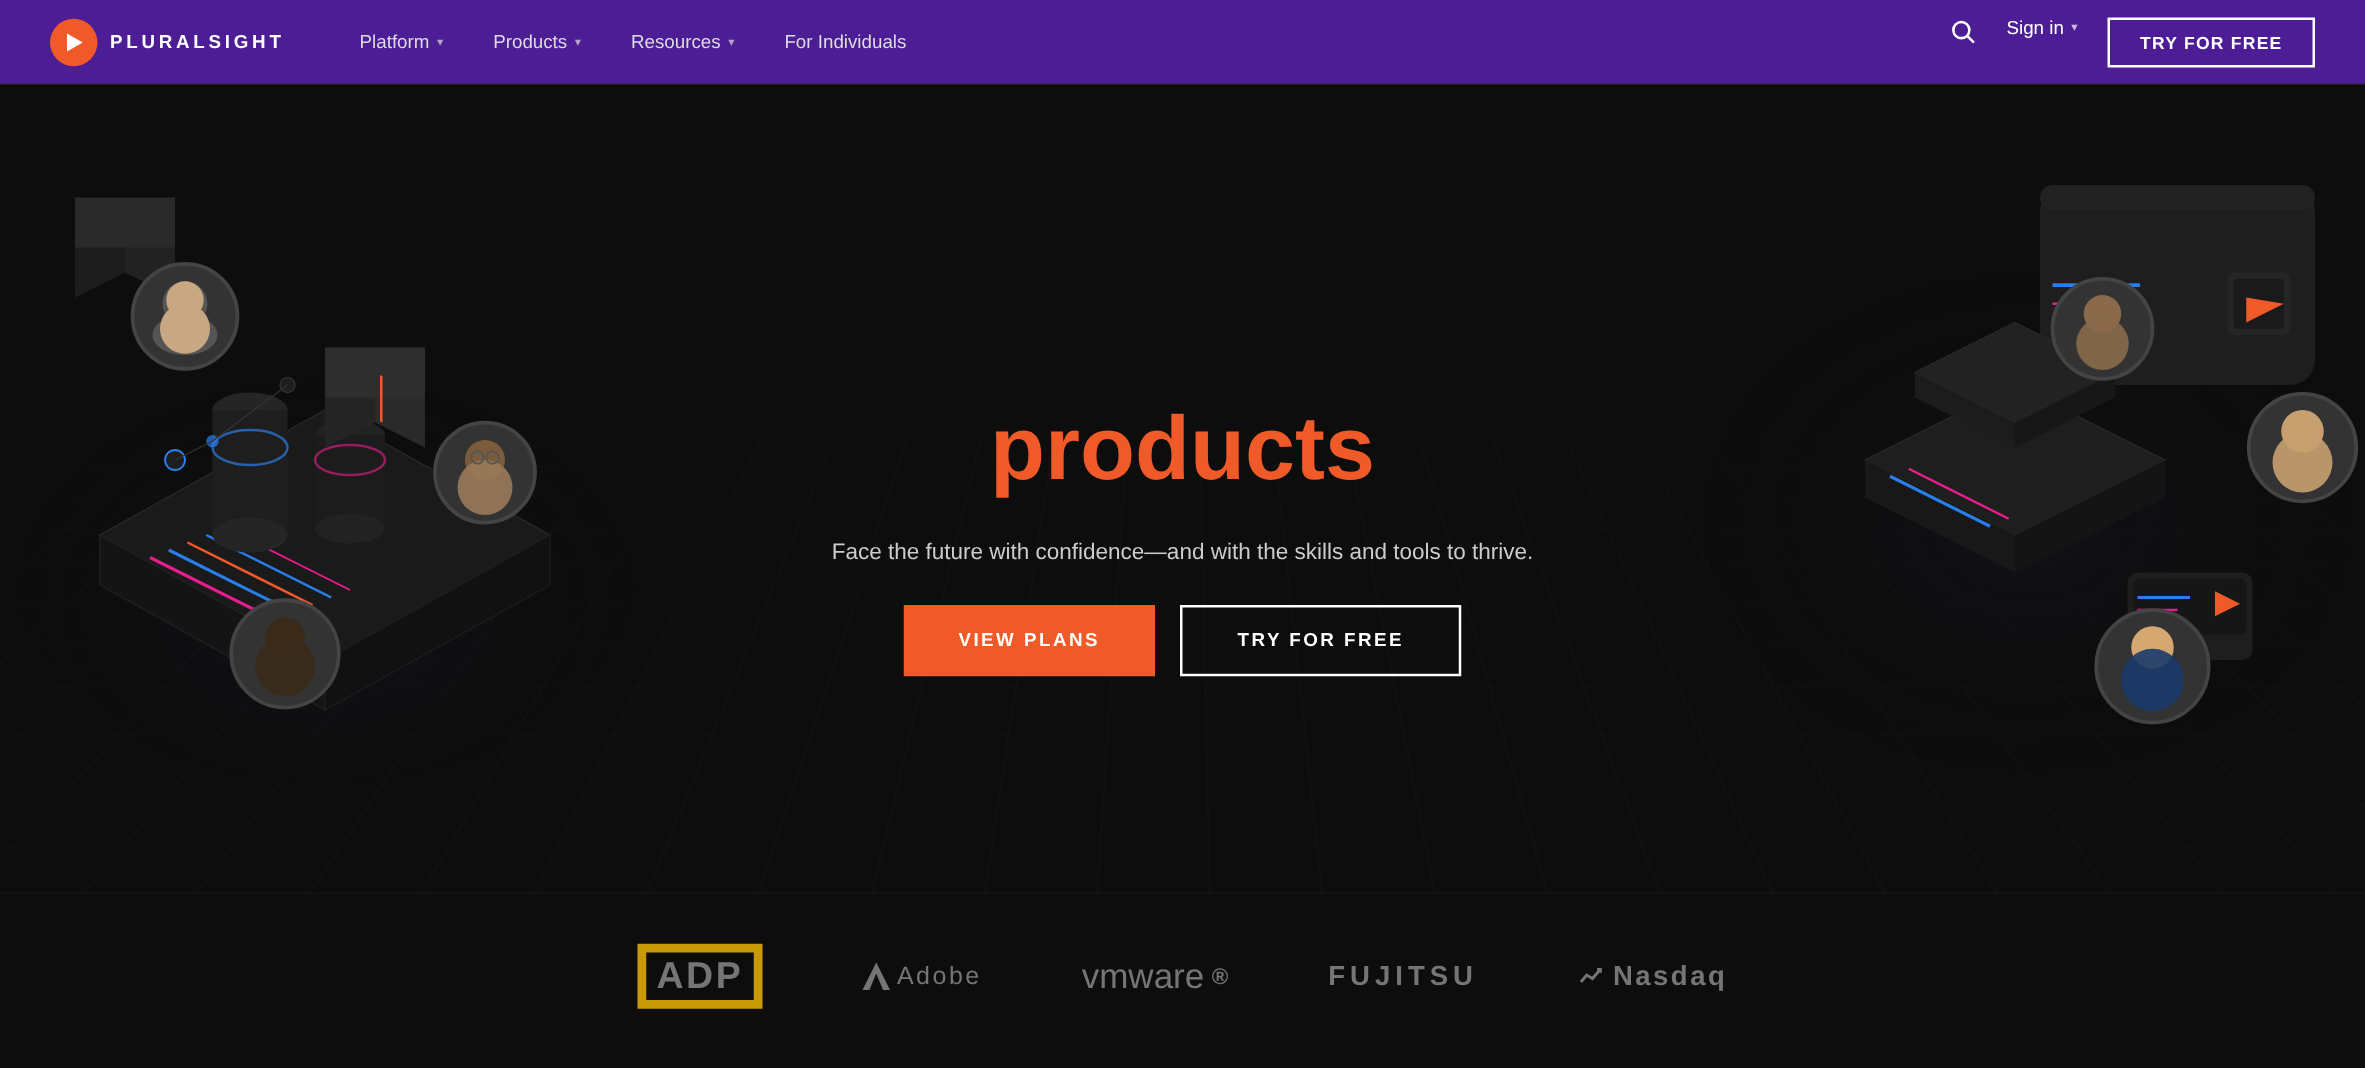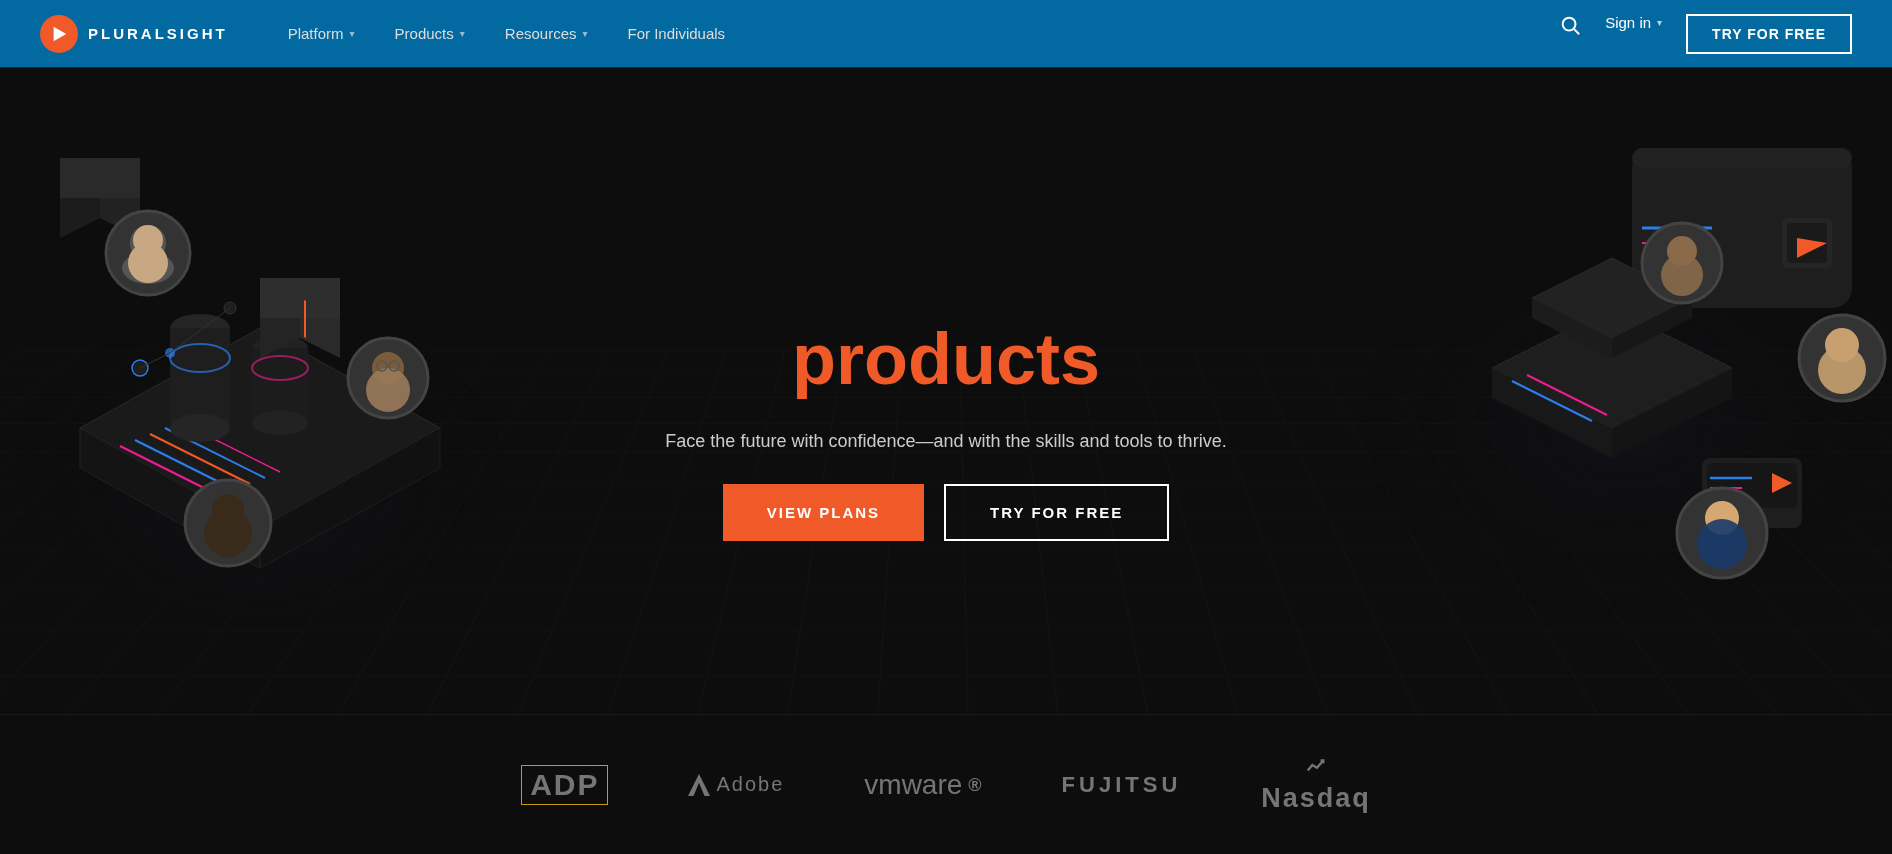--- a/index.html
+++ b/index.html
@@ -7,7 +7,7 @@
 
     
     nav {
-      background: #0369a1;
+      background: #4c1d95;
       height: 68px;
       display: flex;
       align-items: center;

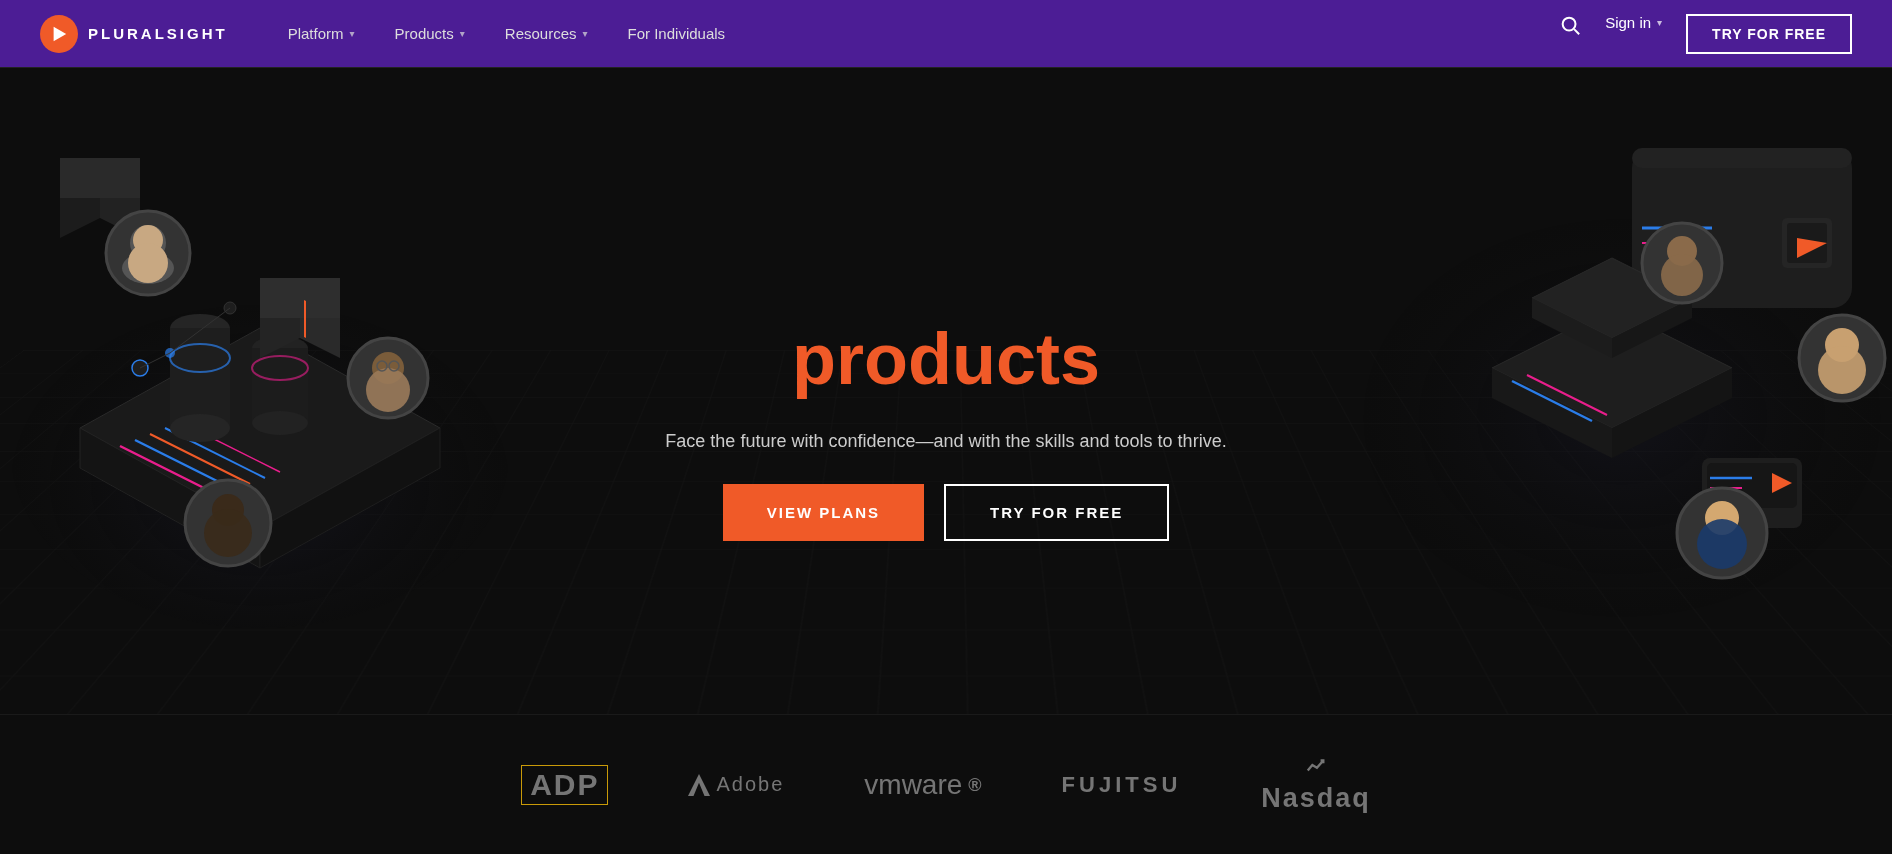--- a/index.html
+++ b/index.html
@@ -207,7 +207,7 @@
       align-items: center;
       gap: 6px;
     }
-    .logo-adp { font-size: 30px; font-weight: 900; border: 1px solid #eab308; padding: 2px 8px; }
+    .logo-adp { font-size: 30px; font-weight: 900; border: 7px solid #eab308; padding: 2px 8px; }
     .logo-adobe { font-size: 22px; }
     .logo-vmware { font-size: 24px; letter-spacing: 0; }
     .logo-fujitsu { font-size: 22px; letter-spacing: 4px; }

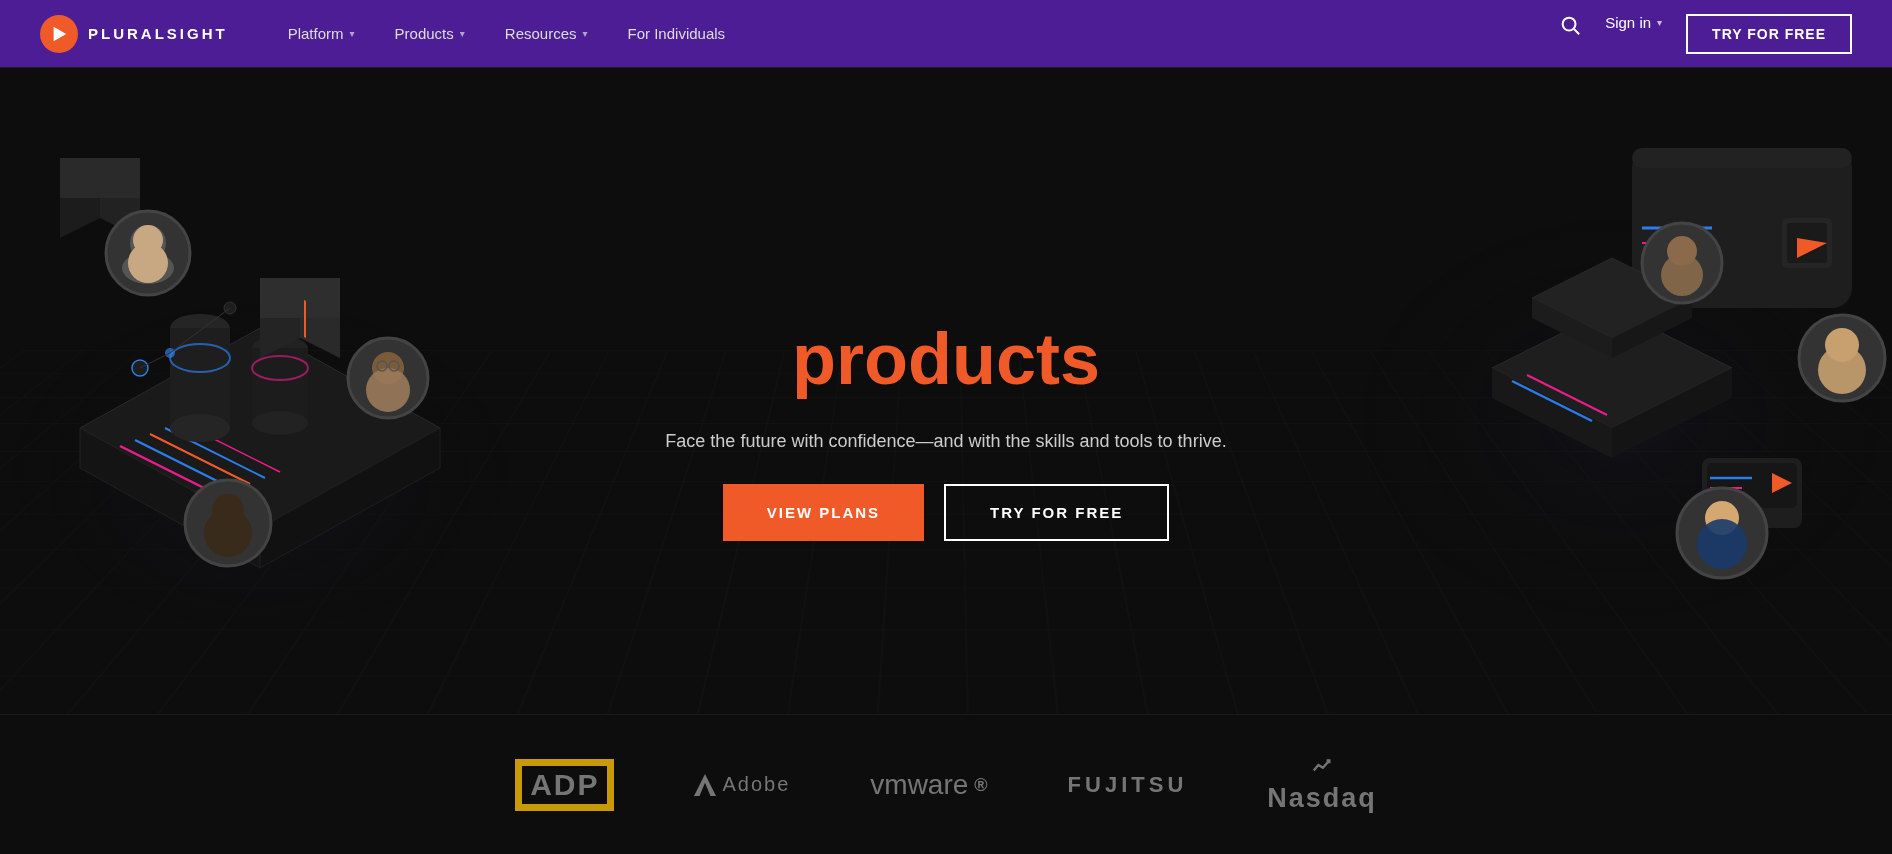--- a/index.html
+++ b/index.html
@@ -211,7 +211,7 @@
     .logo-adobe { font-size: 22px; }
     .logo-vmware { font-size: 24px; letter-spacing: 0; }
     .logo-fujitsu { font-size: 22px; letter-spacing: 4px; }
-    .logo-nasdaq { font-size: 27px; flex-direction: column; }
+    .logo-nasdaq { font-size: 22px; }
 
     
     .hero-svg-left {

